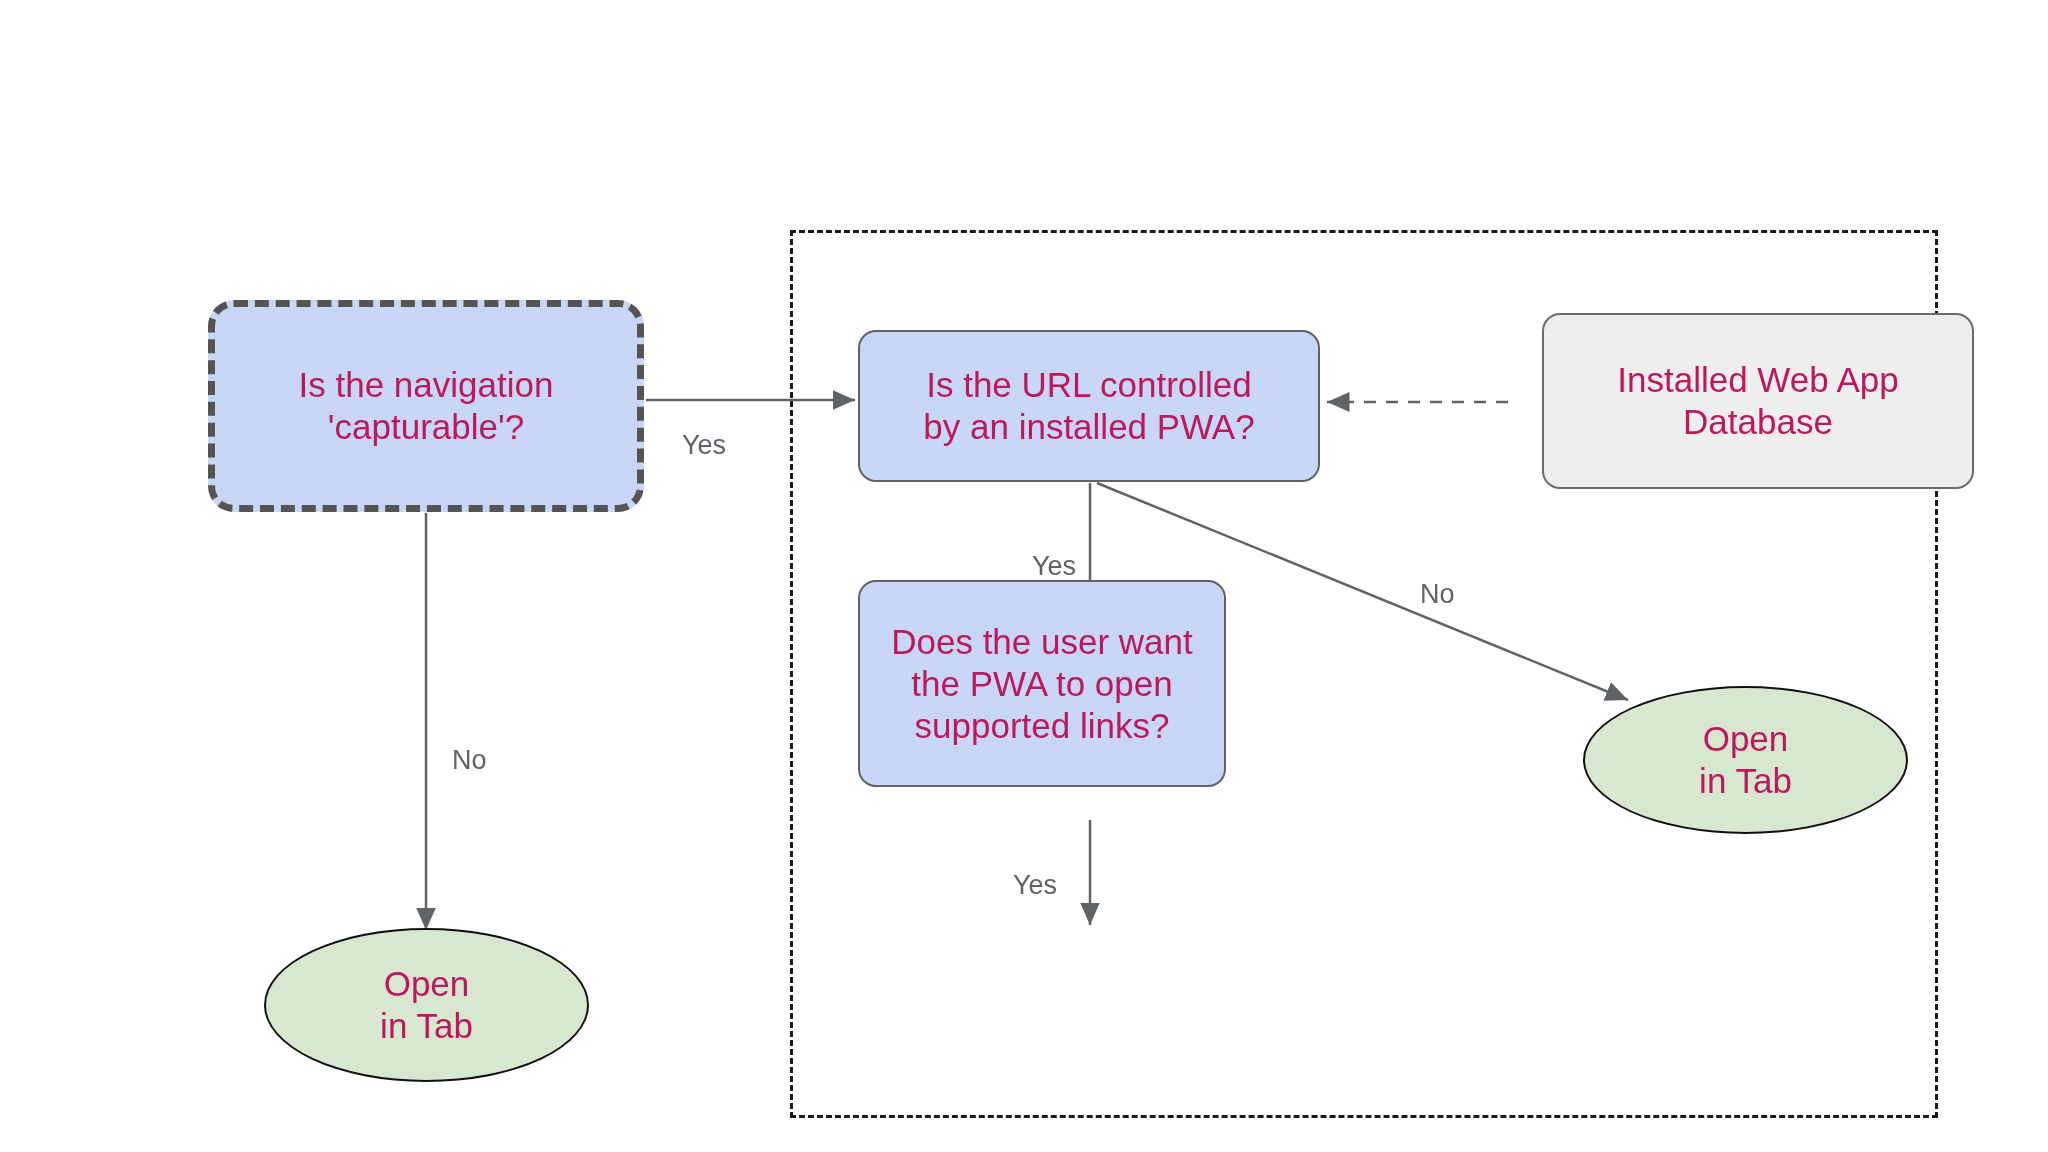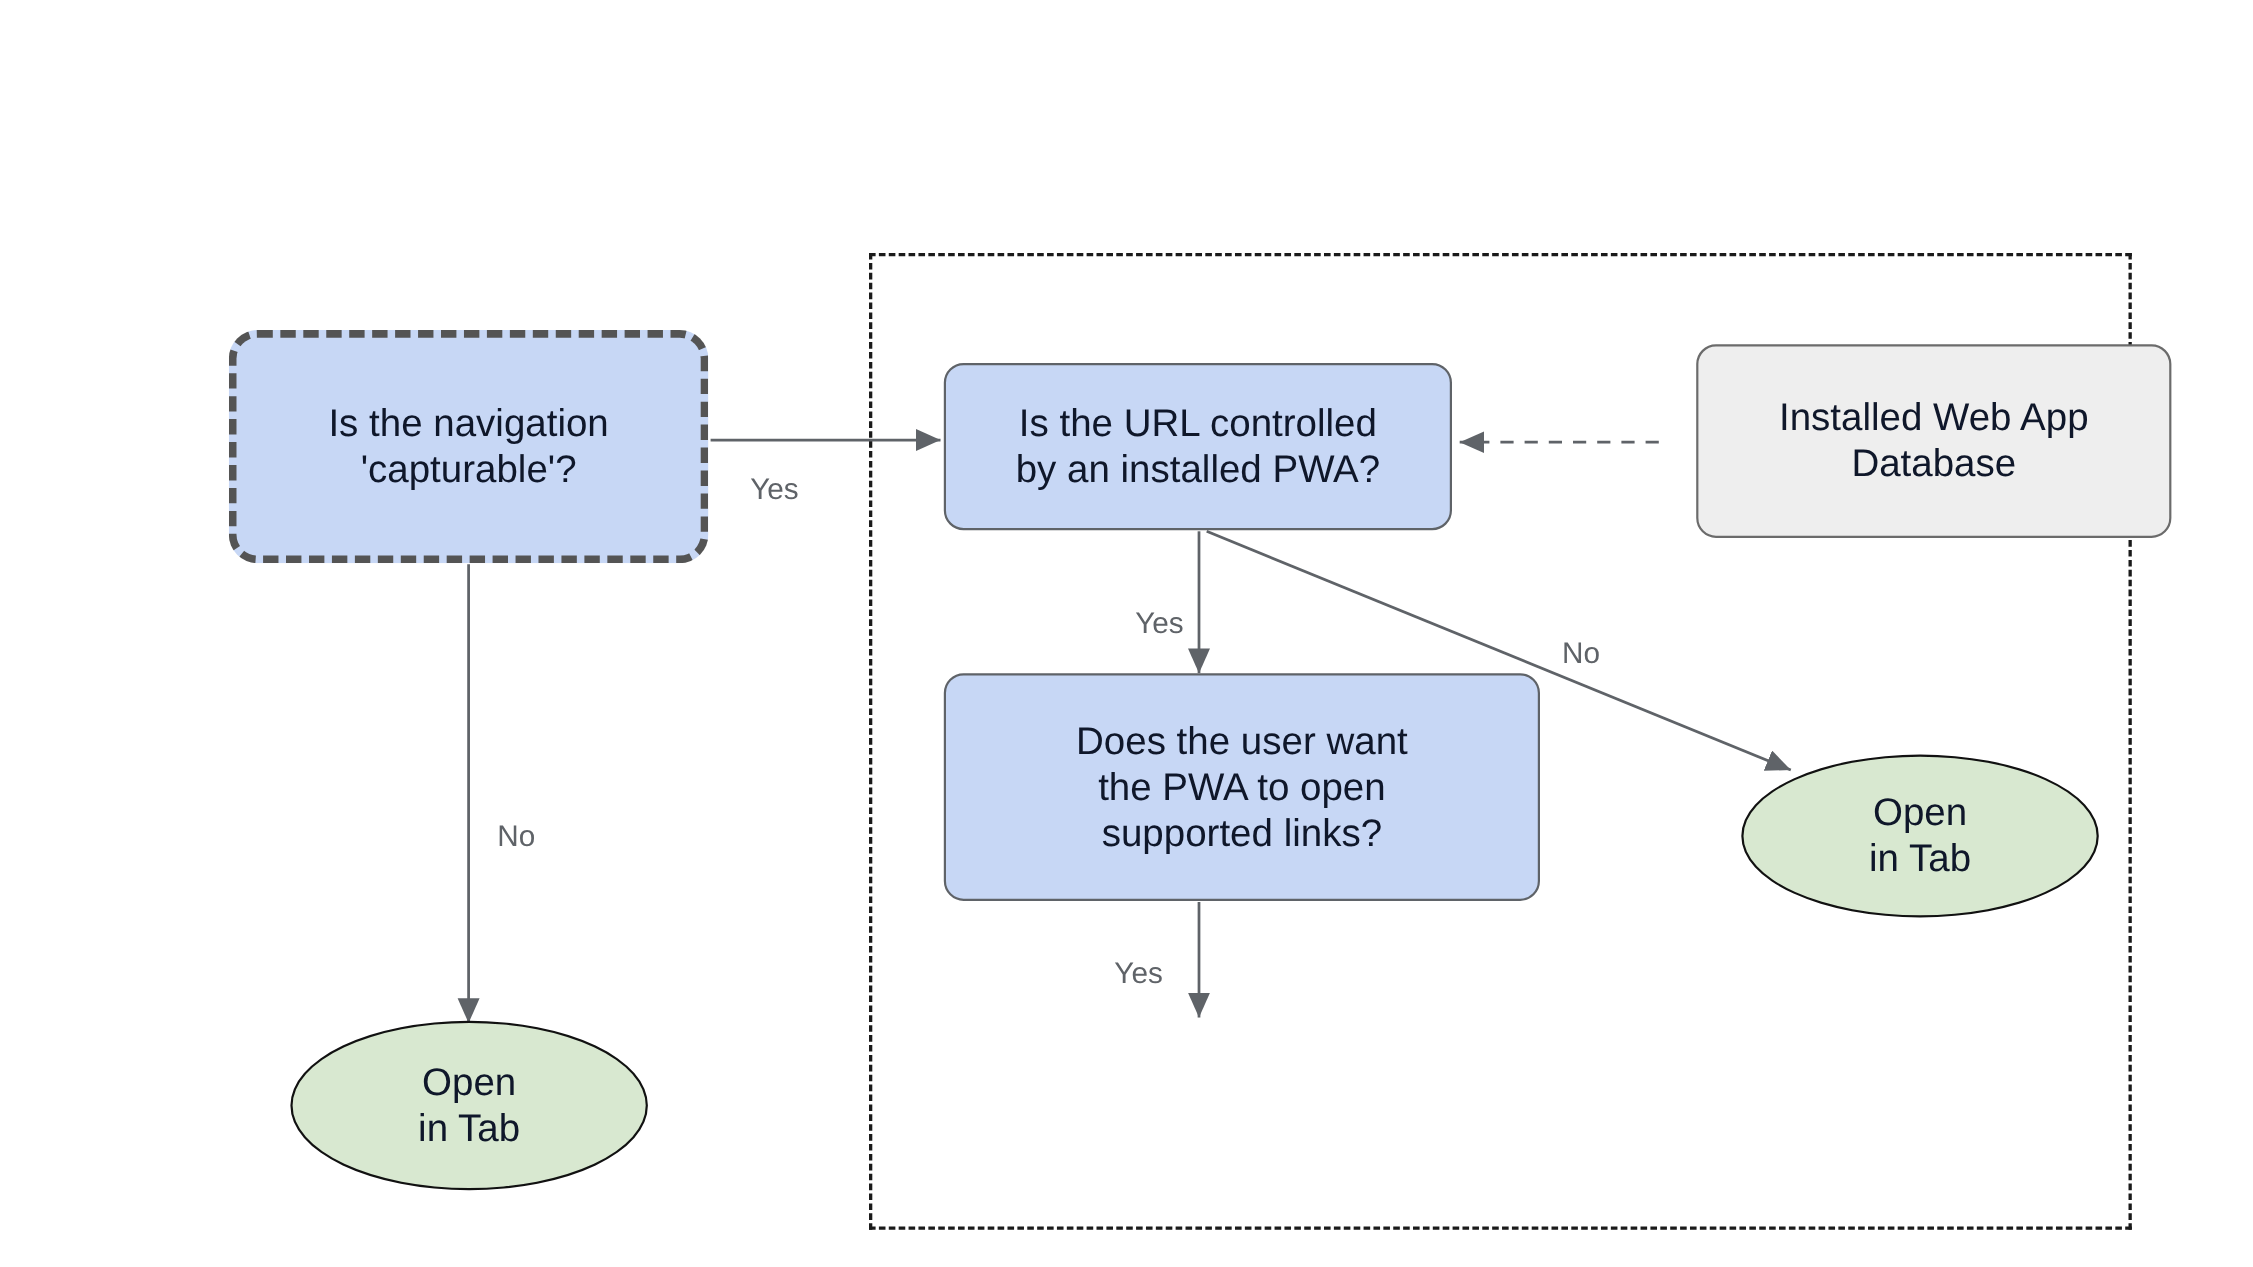--- a/index.html
+++ b/index.html
@@ -72,7 +72,7 @@
     text-align: center;
     font-size: 35px;
     line-height: 1.20;
-    color: #0f172a;
+    color: #be185d;
     white-space: pre-line;
   }
   .node.rounded {

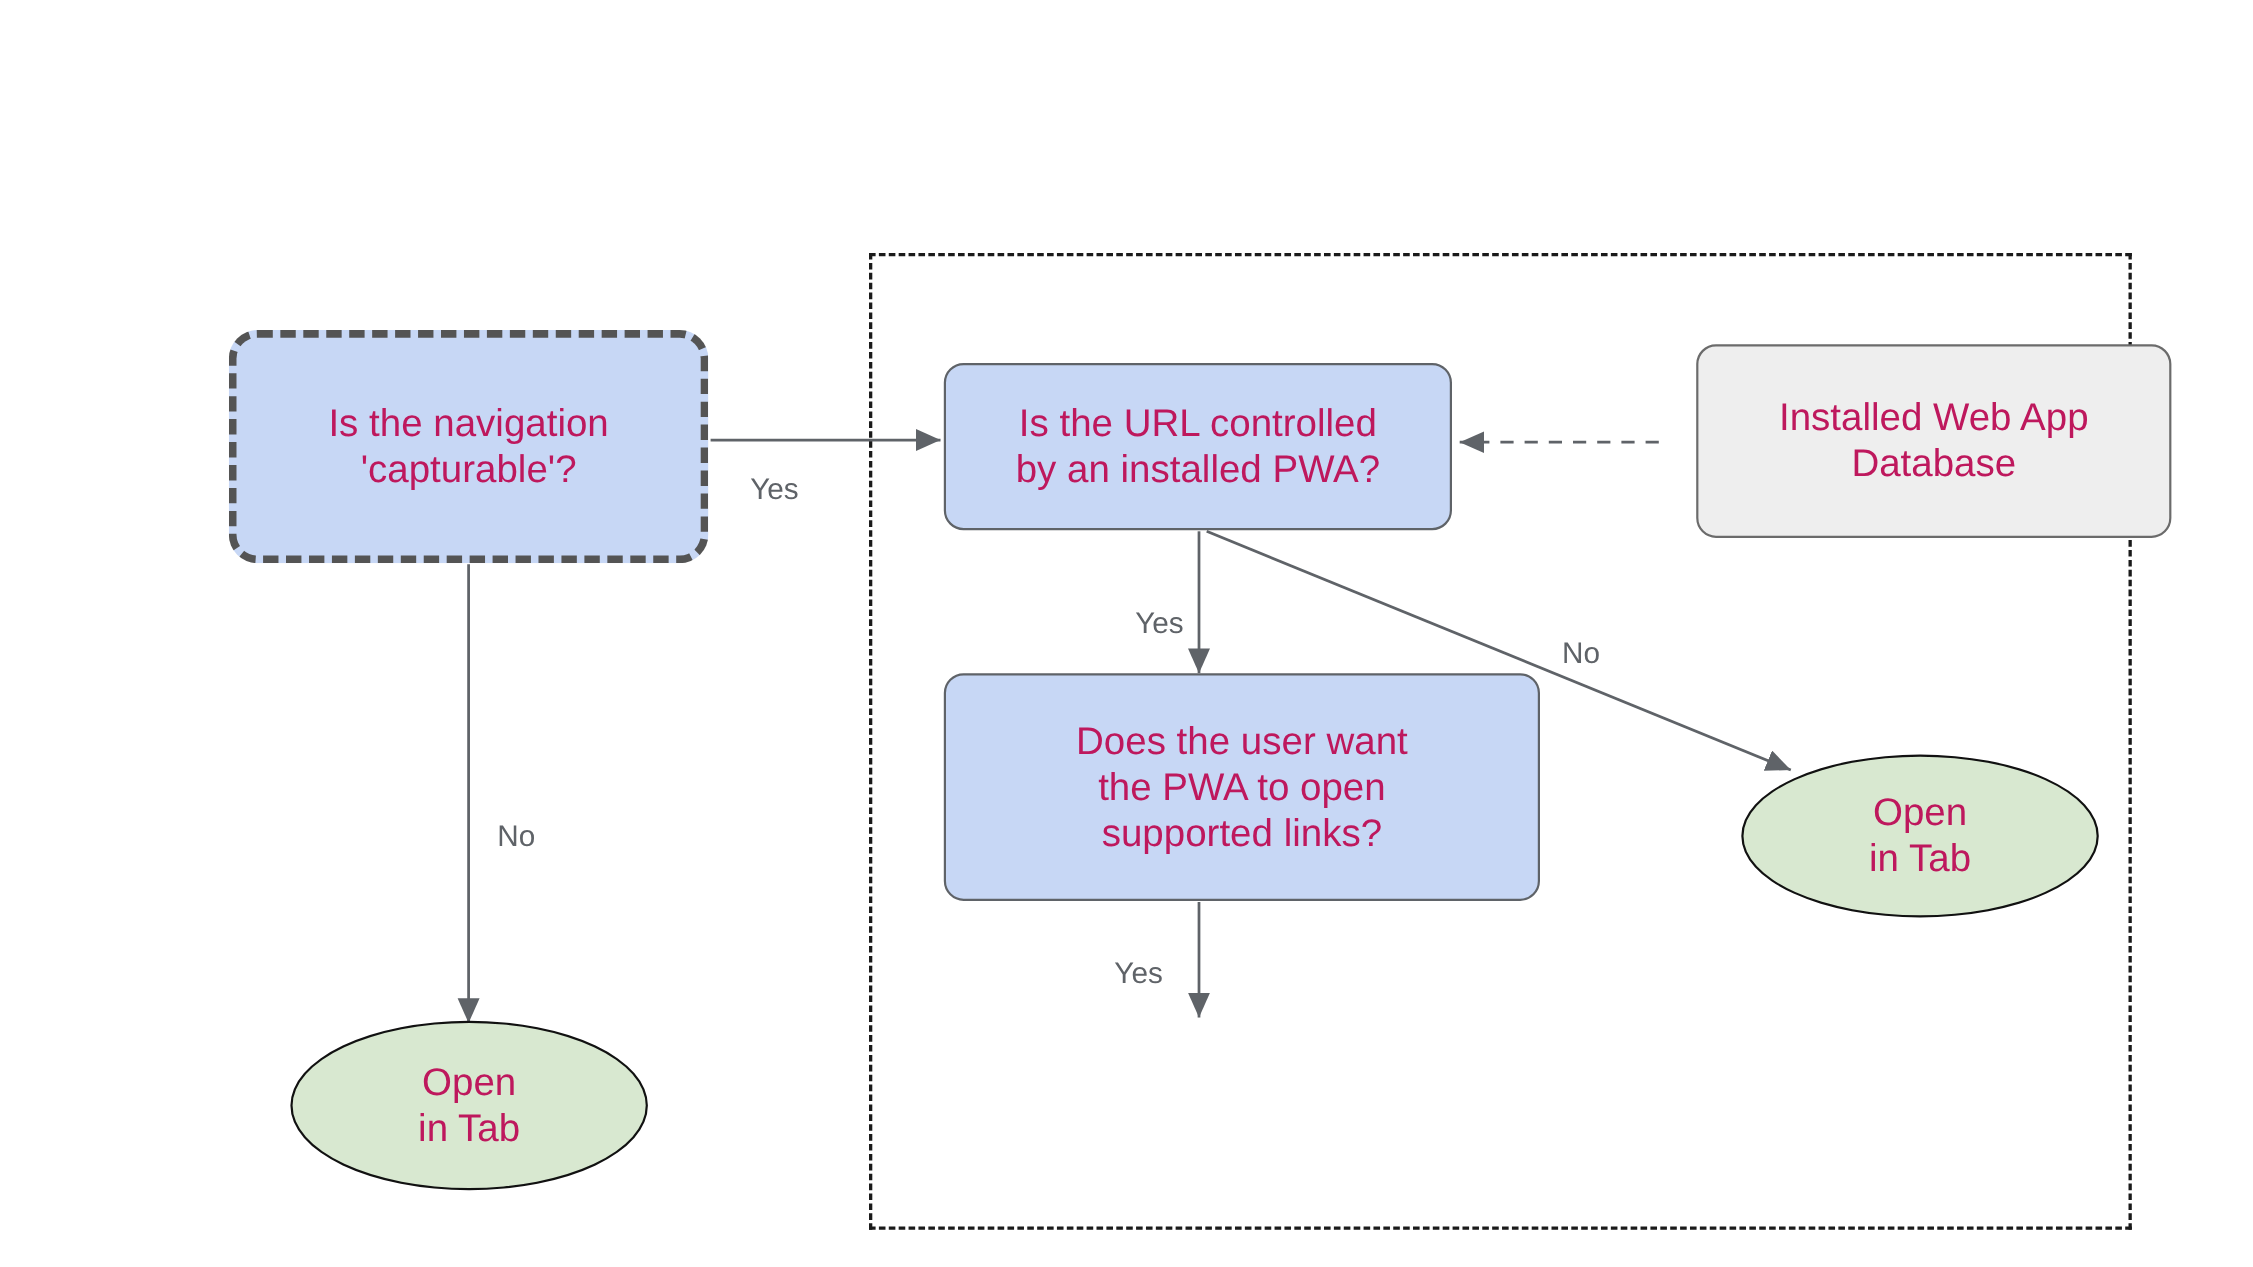--- a/index.html
+++ b/index.html
@@ -152,7 +152,7 @@
   <div class="node rounded gray" style="left:1510px; top:313px; width:432px; height:176px;margin-left:32px;">Installed Web App
 Database</div>
 
-  <div class="node rounded blue" style="left:858px; top:612px; width:542px; height:207px;">Does the user want
+  <div class="node rounded blue" style="left:858px; top:580px; width:368px; height:207px;">Does the user want
 the PWA to open
 supported links?</div>
 

